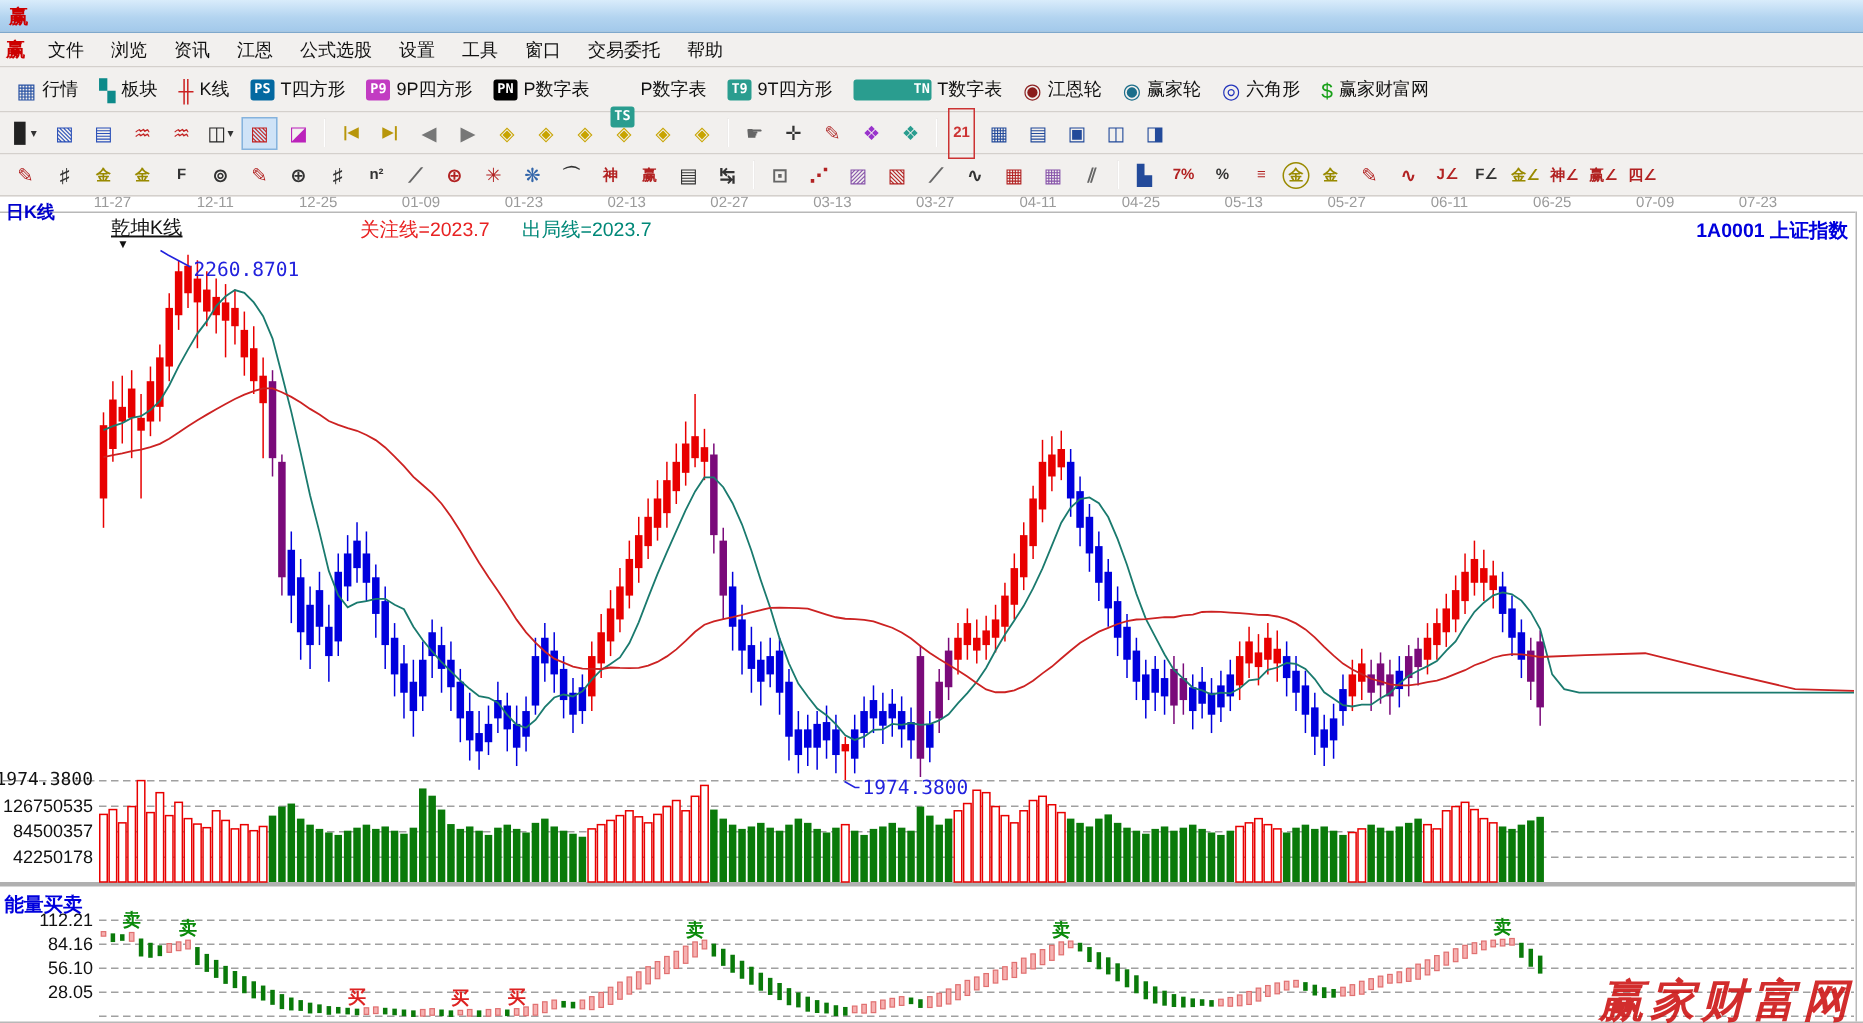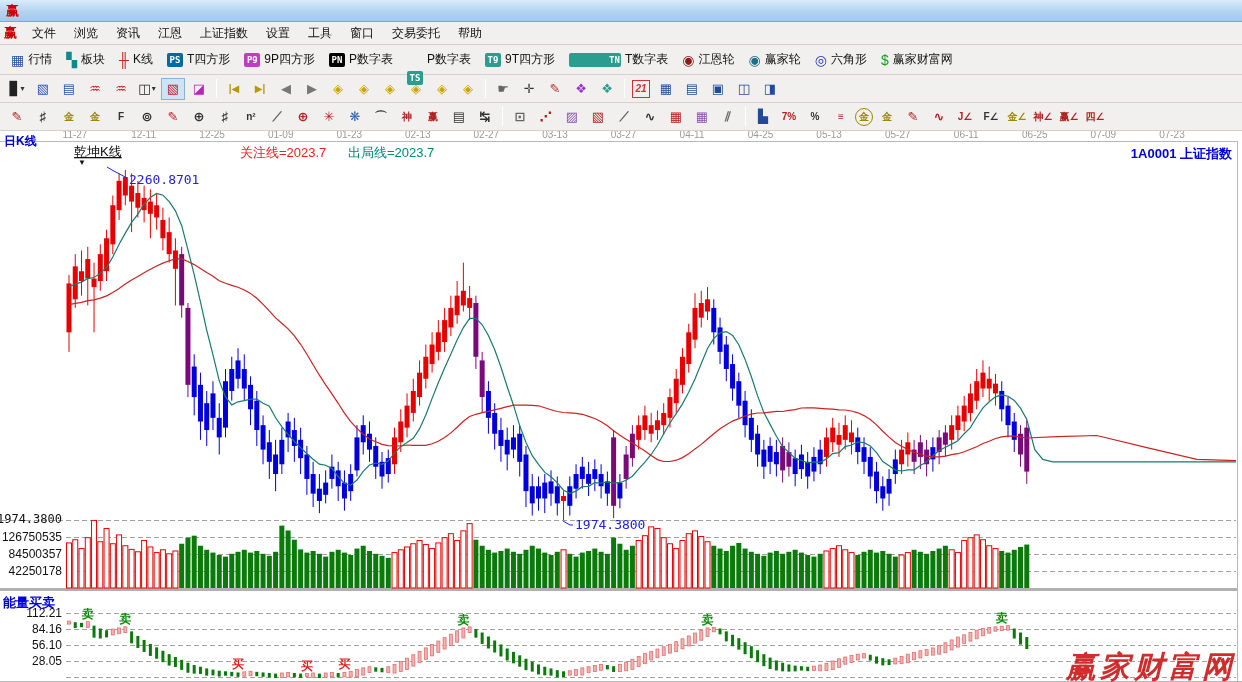--- a/index.html
+++ b/index.html
@@ -45,7 +45,7 @@
       <div class="menu-item">浏览</div>
       <div class="menu-item">资讯</div>
       <div class="menu-item">江恩</div>
-      <div class="menu-item">上证指数</div>
+      <div class="menu-item">公式选股</div>
       <div class="menu-item">设置</div>
       <div class="menu-item">工具</div>
       <div class="menu-item">窗口</div>

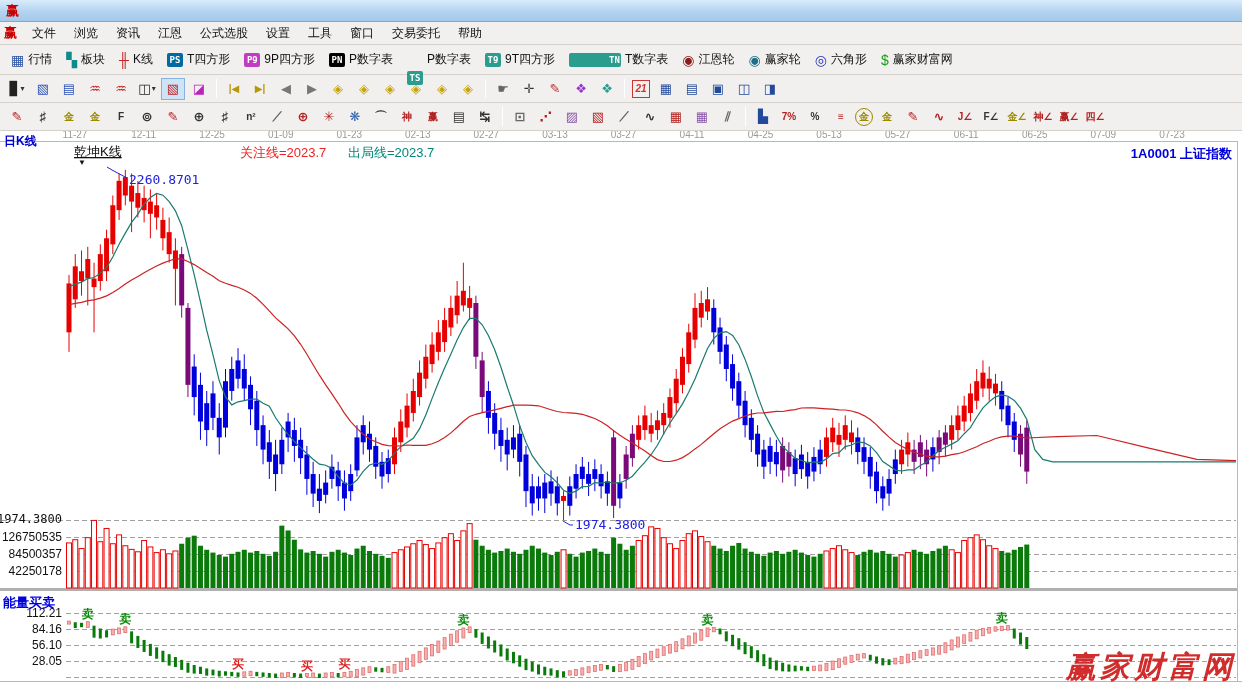--- a/index.html
+++ b/index.html
@@ -135,7 +135,7 @@
     <div class="ibtn" style="color: rgb(153, 51, 204);">❖</div>
     <div class="ibtn" style="color: rgb(42, 157, 143);">❖</div>
     <div class="vsep"></div>
-    <div class="ibtn small" style="color: rgb(204, 51, 51); border: 1px solid rgb(204, 51, 51); height: 18px; min-width: 18px; margin: 0px 3px; font-style: italic;">21</div>
+    <div class="ibtn small" style="color: rgb(204, 51, 51); border: 1px solid rgb(204, 51, 51); height: 34px; min-width: 18px; margin: 0px 3px;">21</div>
     <div class="ibtn" style="color: rgb(35, 74, 154);">▦</div>
     <div class="ibtn" style="color: rgb(35, 74, 154);">▤</div>
     <div class="ibtn" style="color: rgb(35, 74, 154);">▣</div>

